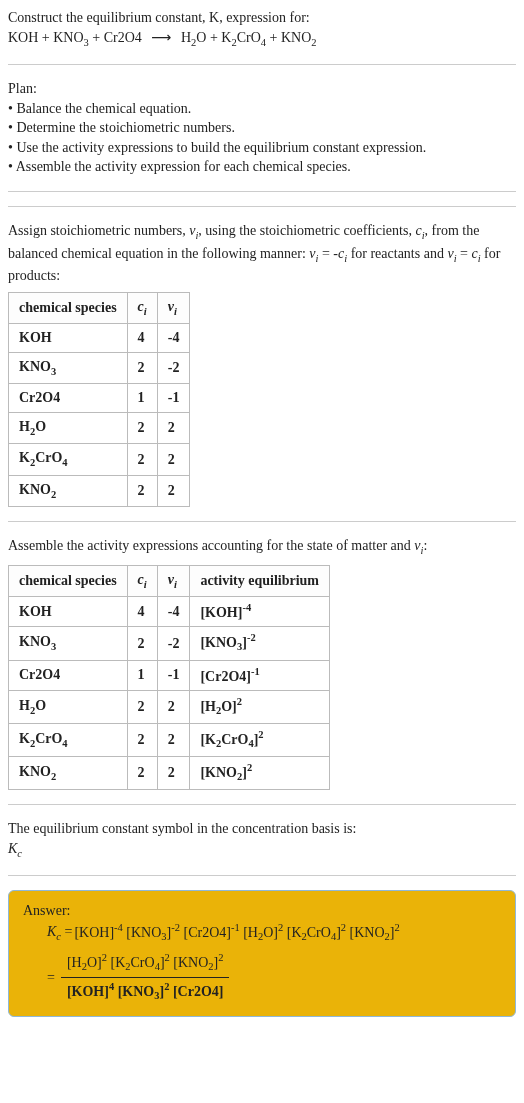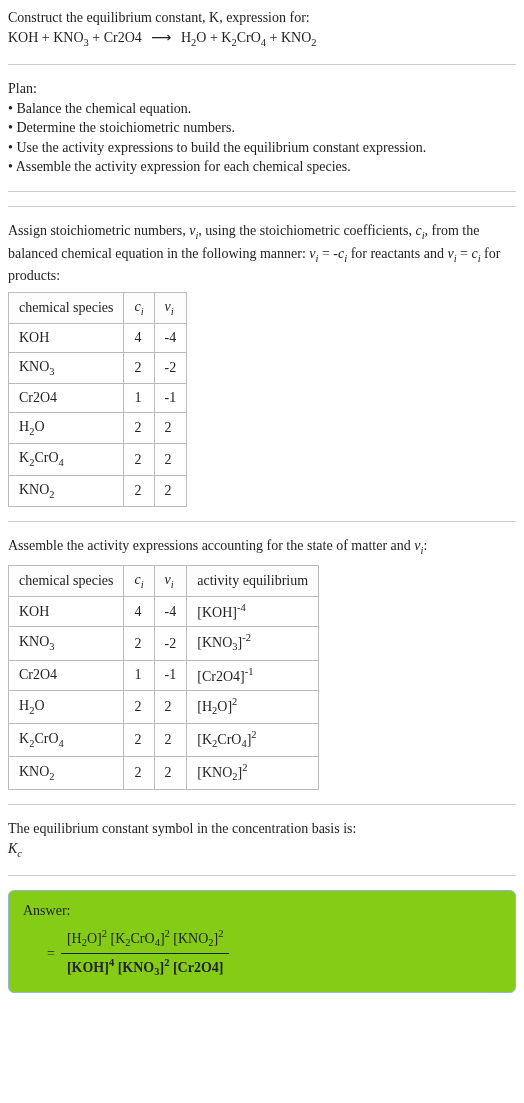--- a/index.html
+++ b/index.html
@@ -40,7 +40,7 @@
     border: 1px solid #bbb;
     padding: 4px 10px;
     text-align: left;
-    font-weight: normal;
+    font-weight: bold;
     white-space: nowrap;
   }
   table.data th {

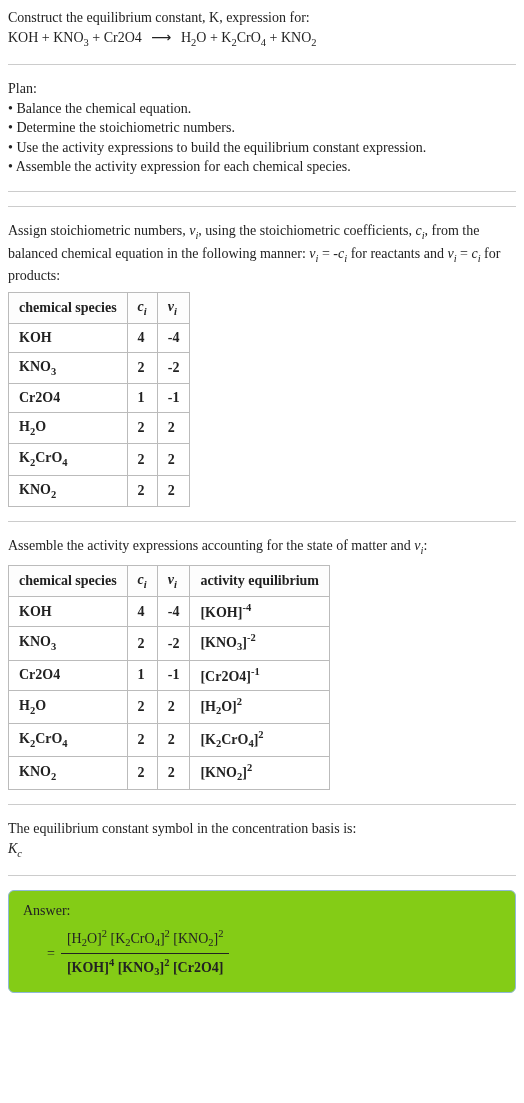--- a/index.html
+++ b/index.html
@@ -64,7 +64,7 @@
   }
   .answer-box {
     border: 1px solid #8fb8d8;
-    background: #84cc16;
+    background: #eab308;
     border-radius: 6px;
     padding: 10px 14px;
     margin-top: 6px;

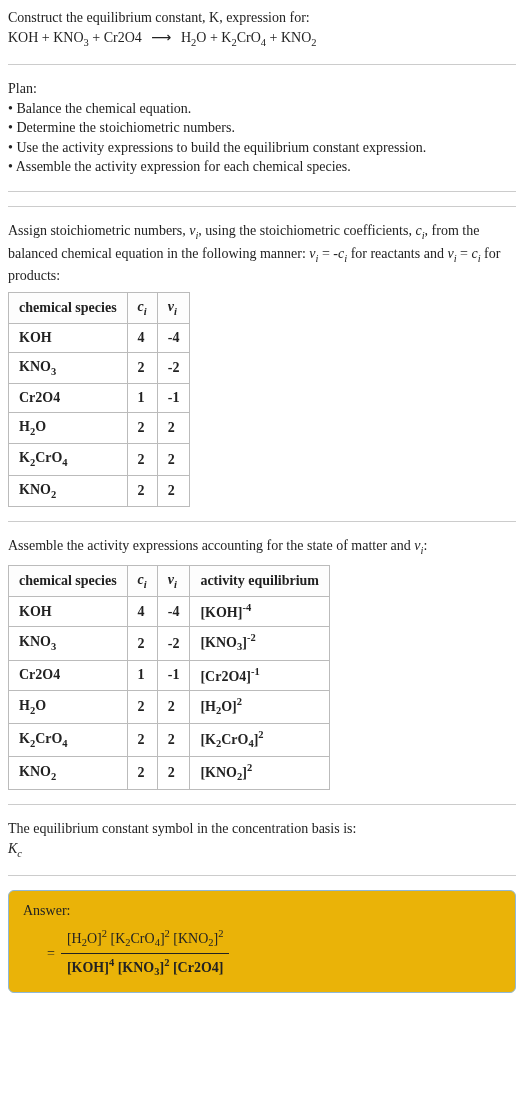--- a/index.html
+++ b/index.html
@@ -227,6 +227,14 @@
   <div class="answer-box">
     <div>Answer:</div>
 
+    <div class="kc-line">
+      <span class="first-eq">
+        <span><span class="ital">K<sub>c</sub></span> =</span>
+        <span>
+          [KOH]<sup>-4</sup> [KNO<sub>3</sub>]<sup>-2</sup> [Cr2O4]<sup>-1</sup> [H<sub>2</sub>O]<sup>2</sup> [K<sub>2</sub>CrO<sub>4</sub>]<sup>2</sup> [KNO<sub>2</sub>]<sup>2</sup>
+        </span>
+      </span>
+    </div>
 
     <div class="kc-line" style="margin-top:4px;">
       <span>=</span>

